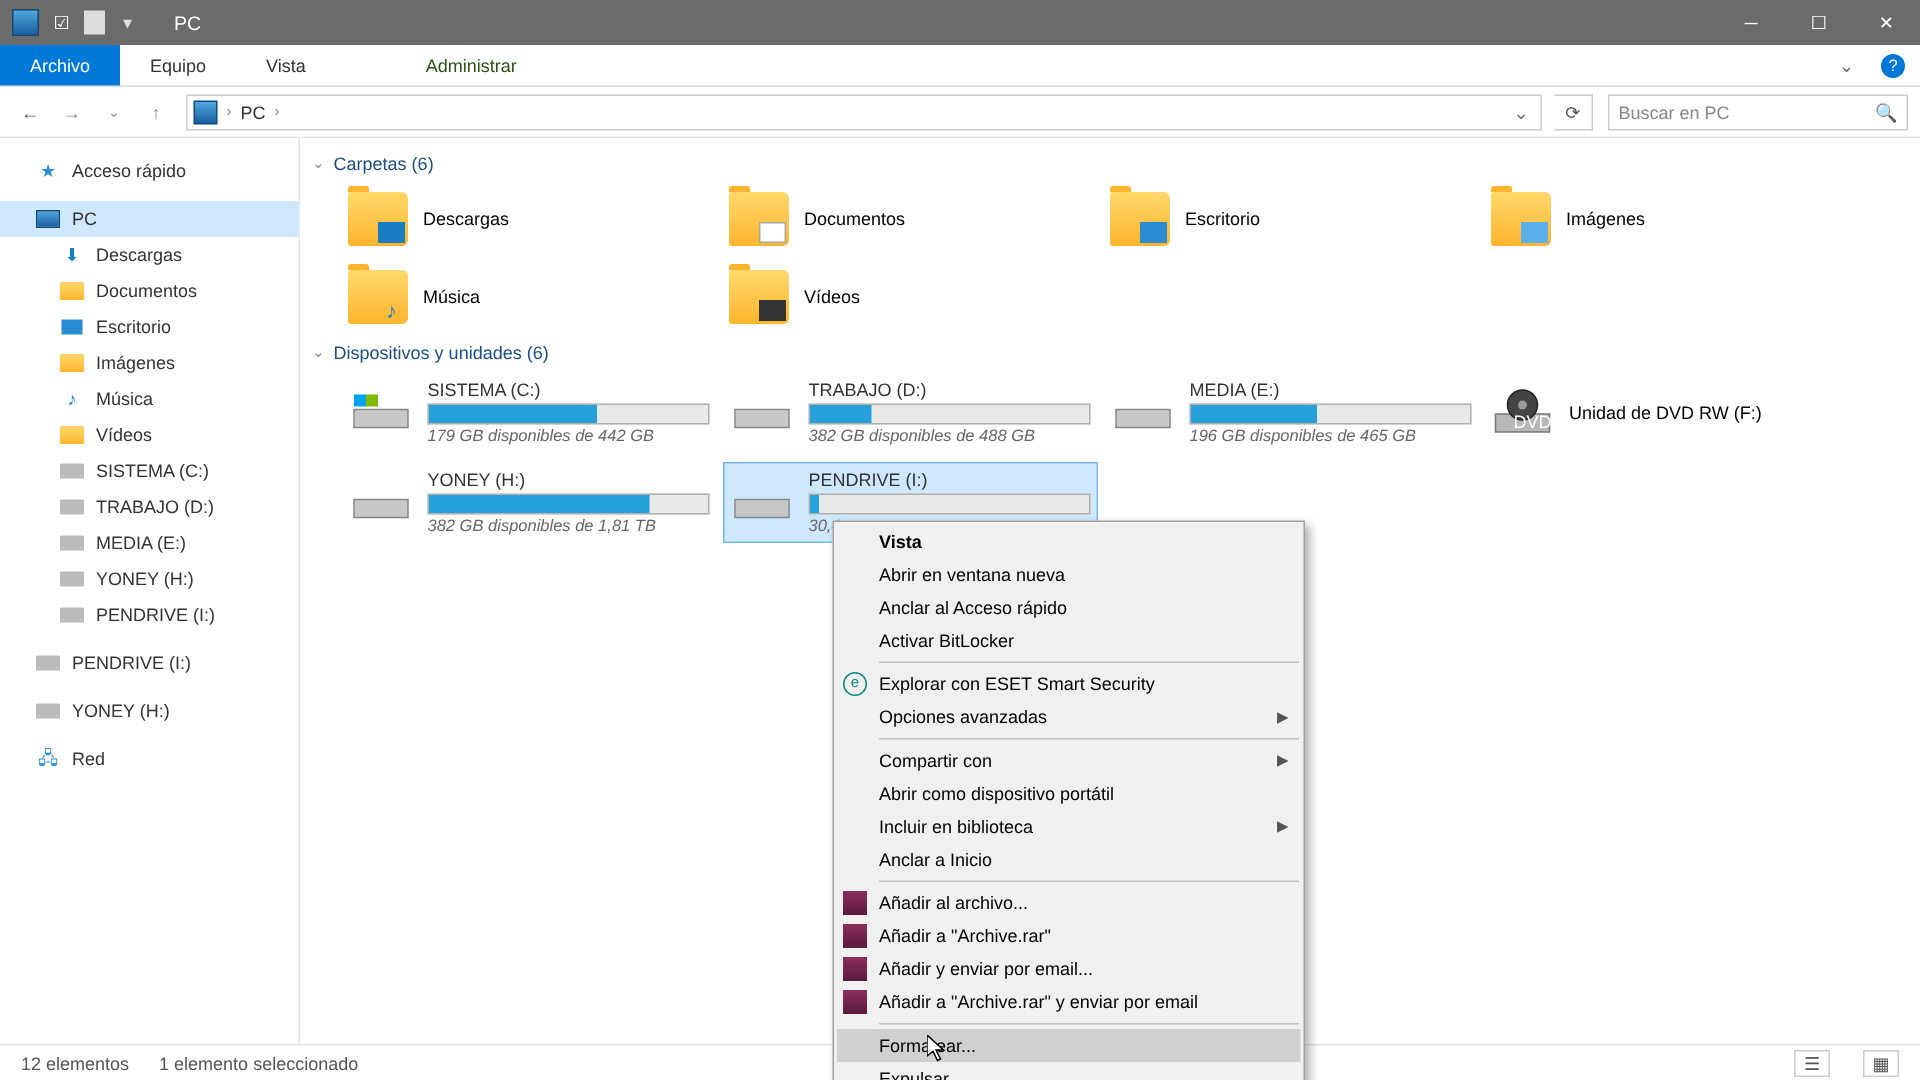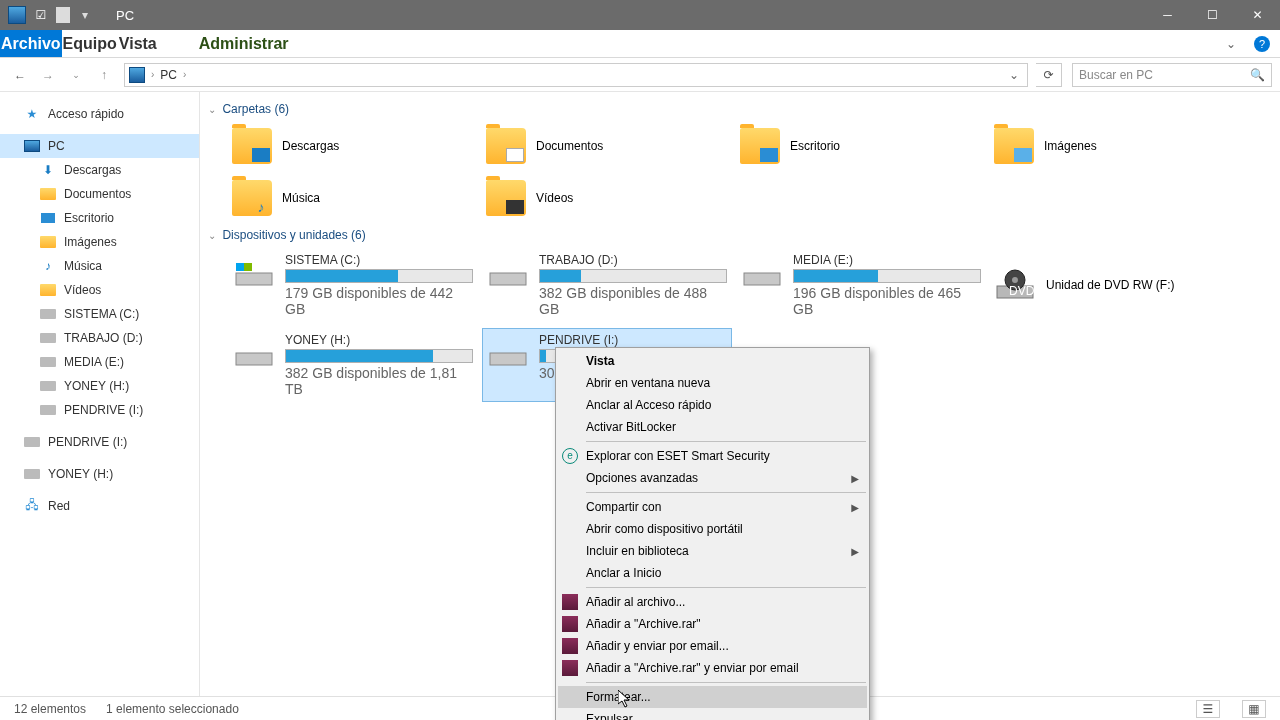--- a/index.html
+++ b/index.html
@@ -17,7 +17,7 @@
 
 
 .ribbon { height: 28px; background: #fff; border-bottom: 1px solid #d9d9d9; display: flex; align-items: stretch; }
-.ribbon .tab { padding: 0 1px; display: flex; align-items: center; font-size: 16px; color: #333; font-weight: bold; }
+.ribbon .tab { padding: 0 20px; display: flex; align-items: center; font-size: 12px; color: #333; }
 .ribbon .tab.file { background: #0078d7; color: #fff; }
 .ribbon .tab.admin { color: #2d5016; }
 .ribbon .spacer { flex: 1; }

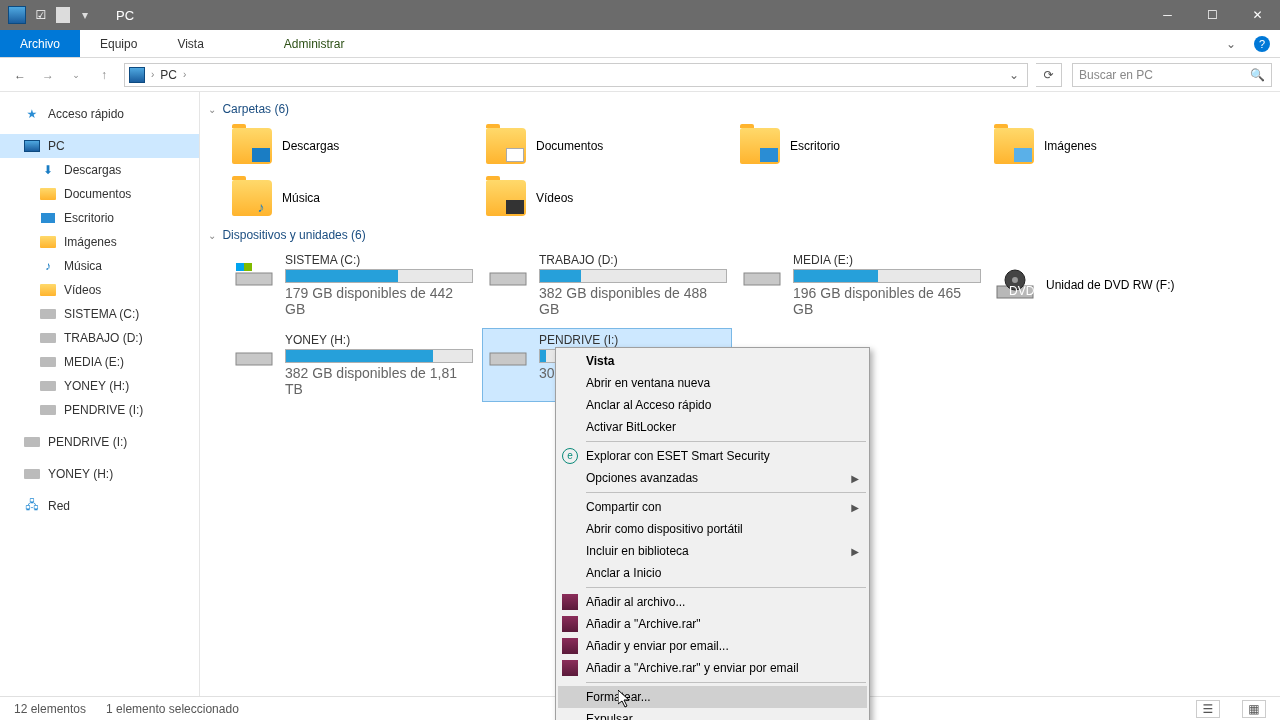--- a/index.html
+++ b/index.html
@@ -65,7 +65,7 @@
 .drive-name { color: #333; padding-bottom: 2px; }
 .bar { height: 14px; border: 1px solid #b0b0b0; background: #e8e8e8; position: relative; margin-bottom: 2px; }
 .bar .fill { position: absolute; left: 0; top: 0; bottom: 0; background: #26a0da; }
-.drive-info { font-size: 14px; color: #666; }
+.drive-info { font-size: 11px; color: #666; font-style: italic; }
 .dvd-item { display: flex; align-items: center; gap: 10px; padding: 4px; }
 
 

